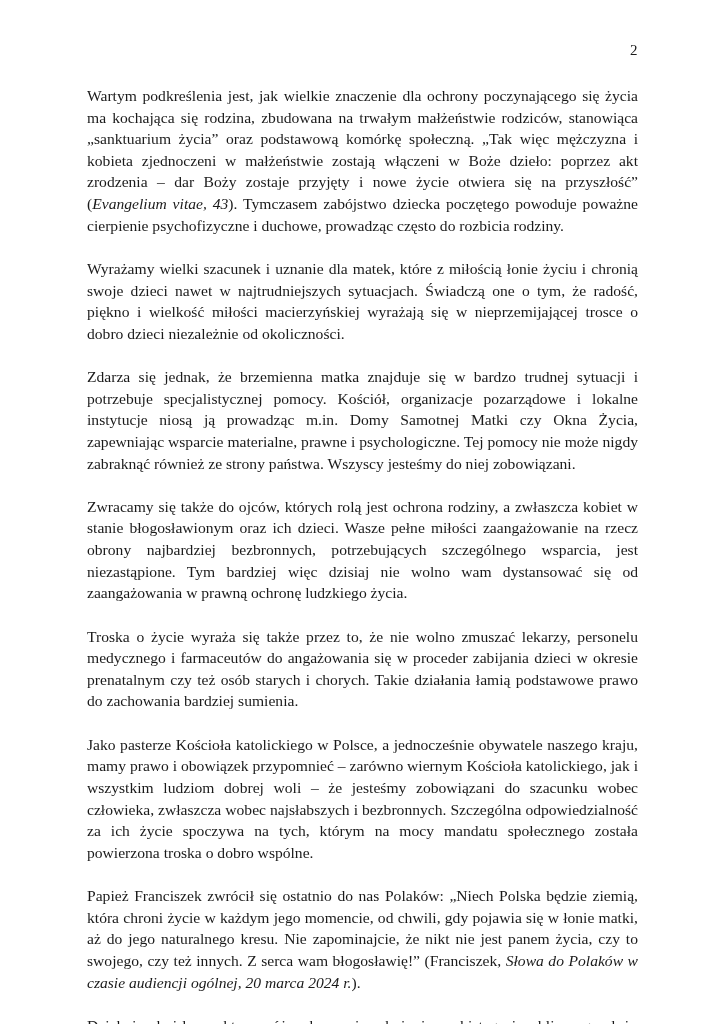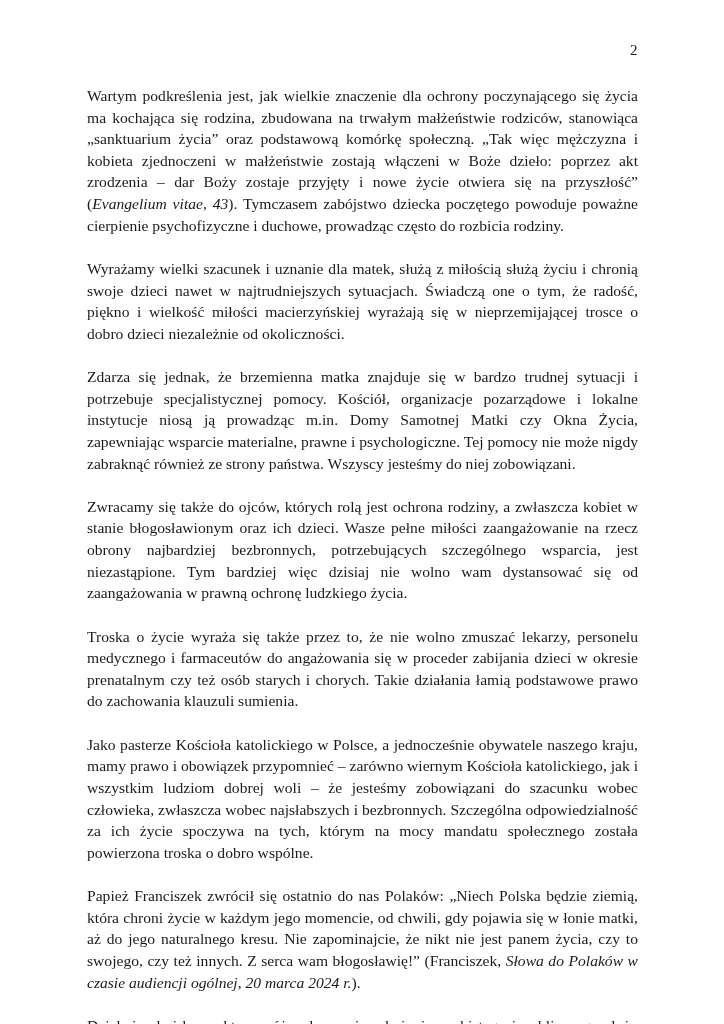--- a/index.html
+++ b/index.html
@@ -29,7 +29,7 @@
   <div class="body-text">
     <p><span>Wartym podkreślenia jest, jak wielkie znaczenie dla ochrony poczynającego się życia ma kochająca się rodzina, zbudowana na trwałym małżeństwie rodziców, stanowiąca „sanktuarium życia” oraz podstawową komórkę społeczną. „Tak więc mężczyzna i kobieta zjednoczeni w małżeństwie zostają włączeni w Boże dzieło: poprzez akt zrodzenia – dar Boży zostaje przyjęty i nowe życie otwiera się na przyszłość” (</span><em>Evangelium vitae, 43</em><span>). Tymczasem zabójstwo dziecka poczętego powoduje poważne cierpienie psychofizyczne i duchowe, prowadząc często do rozbicia rodziny.</span></p>
 
-    <p>Wyrażamy wielki szacunek i uznanie dla matek, służą z miłością służą życiu i chronią swoje dzieci nawet w najtrudniejszych sytuacjach. Świadczą one o tym, że radość, piękno i wielkość miłości macierzyńskiej wyrażają się w nieprzemijającej trosce o dobro dzieci niezależnie od okoliczności.</p>
+    <p>Wyrażamy wielki szacunek i uznanie dla matek, które z miłością łonie życiu i chronią swoje dzieci nawet w najtrudniejszych sytuacjach. Świadczą one o tym, że radość, piękno i wielkość miłości macierzyńskiej wyrażają się w nieprzemijającej trosce o dobro dzieci niezależnie od okoliczności.</p>
 
     <p>Zdarza się jednak, że brzemienna matka znajduje się w bardzo trudnej sytuacji i potrzebuje specjalistycznej pomocy. Kościół, organizacje pozarządowe i lokalne instytucje niosą ją prowadząc m.in. Domy Samotnej Matki czy Okna Życia, zapewniając wsparcie materialne, prawne i psychologiczne. Tej pomocy nie może nigdy zabraknąć również ze strony państwa. Wszyscy jesteśmy do niej zobowiązani.</p>
 

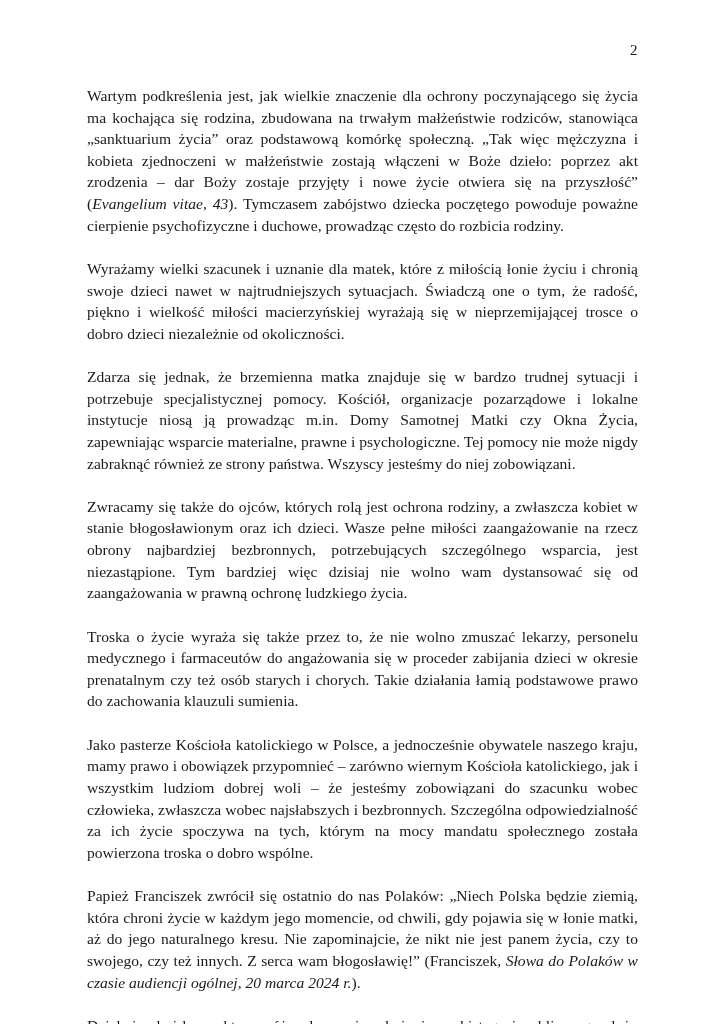--- a/index.html
+++ b/index.html
@@ -35,7 +35,7 @@
 
     <p>Zwracamy się także do ojców, których rolą jest ochrona rodziny, a zwłaszcza kobiet w stanie błogosławionym oraz ich dzieci. Wasze pełne miłości zaangażowanie na rzecz obrony najbardziej bezbronnych, potrzebujących szczególnego wsparcia, jest niezastąpione. Tym bardziej więc dzisiaj nie wolno wam dystansować się od zaangażowania w prawną ochronę ludzkiego życia.</p>
 
-    <p>Troska o życie wyraża się także przez to, że nie wolno zmuszać lekarzy, personelu medycznego i farmaceutów do angażowania się w proceder zabijania dzieci w okresie prenatalnym czy też osób starych i chorych. Takie działania łamią podstawowe prawo do zachowania klauzuli sumienia.</p>
+    <p>Troska o życie wyraża się także przez to, że nie wolno zmuszać lekarzy, personelu medycznego i farmaceutów do angażowania się w proceder zabijania dzieci w okresie prenatalnym czy też osób starych i chorych. Takie działania łamią podstawowe prawo do zachowania bardziej sumienia.</p>
 
     <p>Jako pasterze Kościoła katolickiego w Polsce, a jednocześnie obywatele naszego kraju, mamy prawo i obowiązek przypomnieć – zarówno wiernym Kościoła katolickiego, jak i wszystkim ludziom dobrej woli – że jesteśmy zobowiązani do szacunku wobec człowieka, zwłaszcza wobec najsłabszych i bezbronnych. Szczególna odpowiedzialność za ich życie spoczywa na tych, którym na mocy mandatu społecznego została powierzona troska o dobro wspólne.</p>
 

